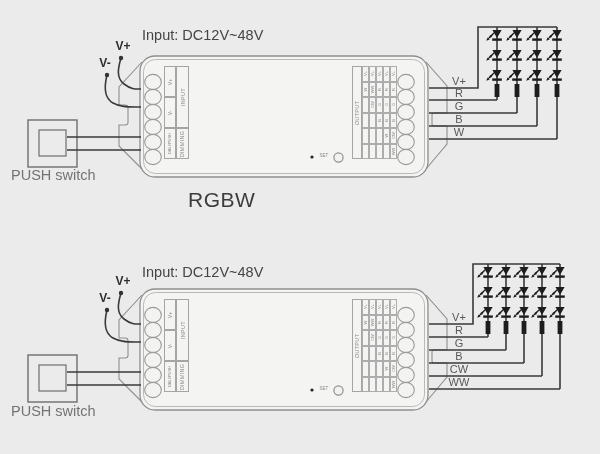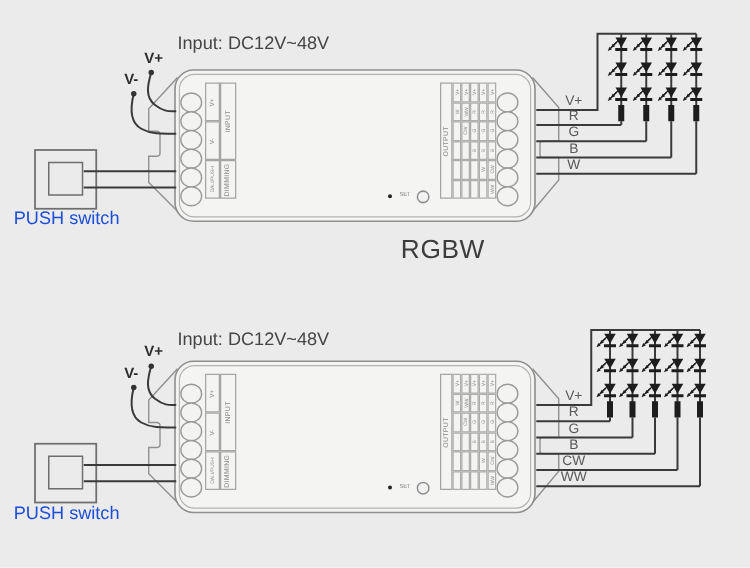--- a/index.html
+++ b/index.html
@@ -9,7 +9,7 @@
   .t{position:absolute;white-space:nowrap;color:#454545;line-height:1.1;}
   .input-label{font-size:14.5px;color:#454545;}
   .pow{font-size:12px;font-weight:700;color:#2e2e2e;width:22px;text-align:center;}
-  .push-label{font-size:14.5px;color:#1d4ed8;}
+  .push-label{font-size:14.5px;color:#737373;}
   .chan{font-size:11px;color:#585858;width:28px;text-align:center;}
   .title{font-size:21px;color:#3c3c3c;width:200px;text-align:right;letter-spacing:0.5px;}
   .set-label{font-size:4.5px;color:#888;width:14px;text-align:center;}

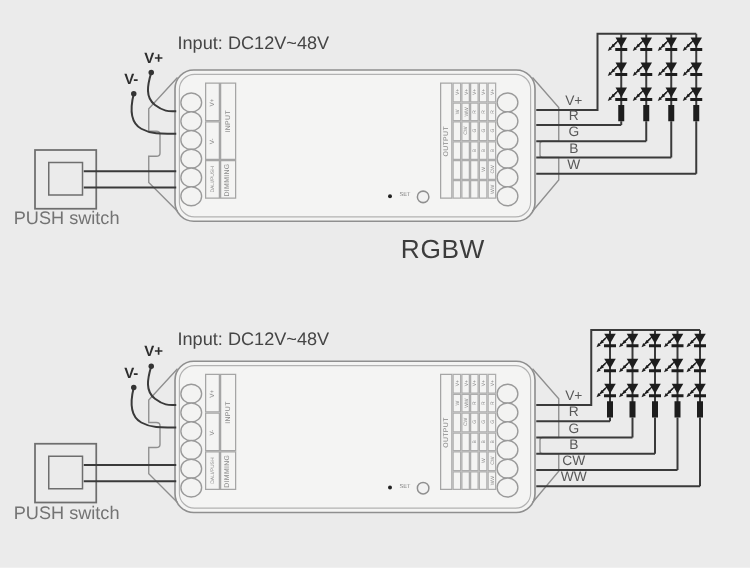--- a/index.html
+++ b/index.html
@@ -11,7 +11,7 @@
   .pow{font-size:12px;font-weight:700;color:#2e2e2e;width:22px;text-align:center;}
   .push-label{font-size:14.5px;color:#737373;}
   .chan{font-size:11px;color:#585858;width:28px;text-align:center;}
-  .title{font-size:21px;color:#3c3c3c;width:200px;text-align:right;letter-spacing:0.5px;}
+  .title{font-size:21px;color:#3c3c3c;width:200px;text-align:left;letter-spacing:0.5px;}
   .set-label{font-size:4.5px;color:#888;width:14px;text-align:center;}
   .rot{display:inline-block;transform:rotate(-90deg);white-space:nowrap;
        font-size:5px;color:#8a8a8a;}

